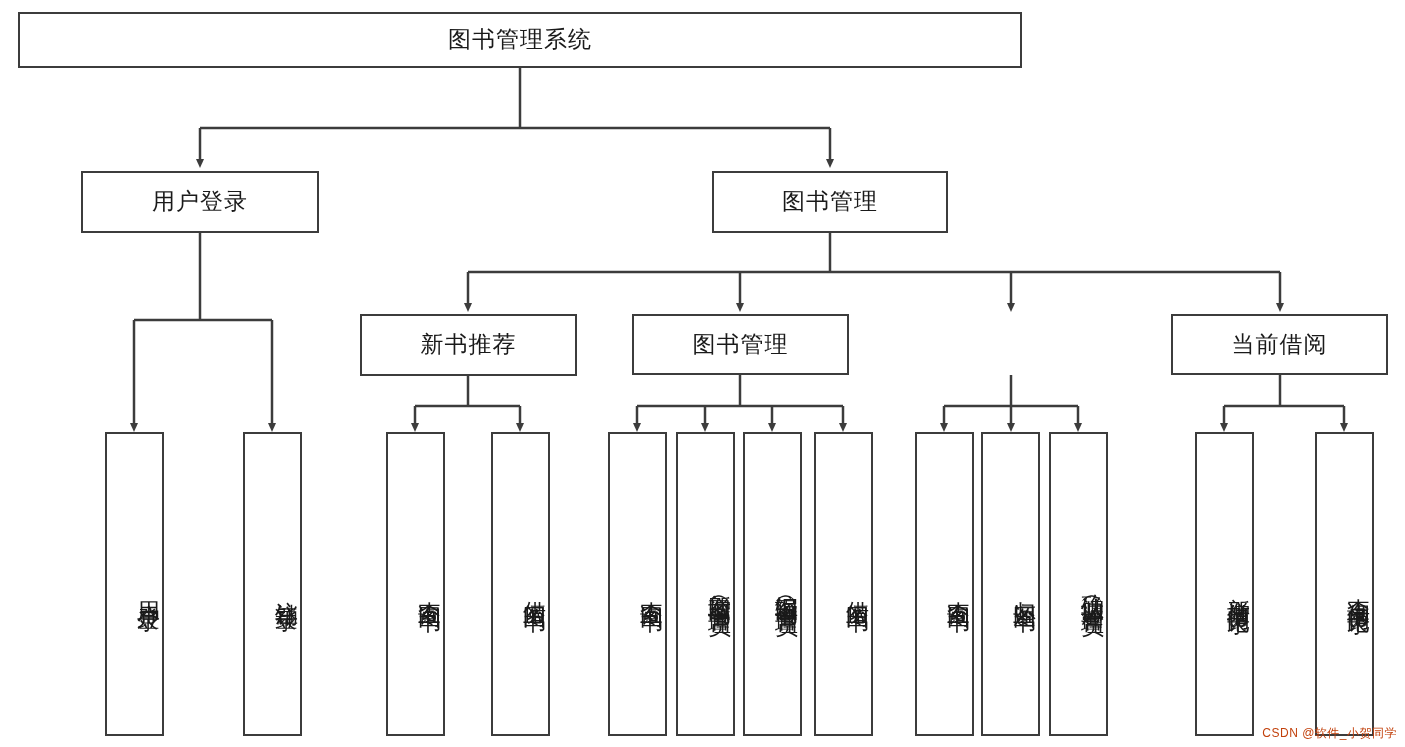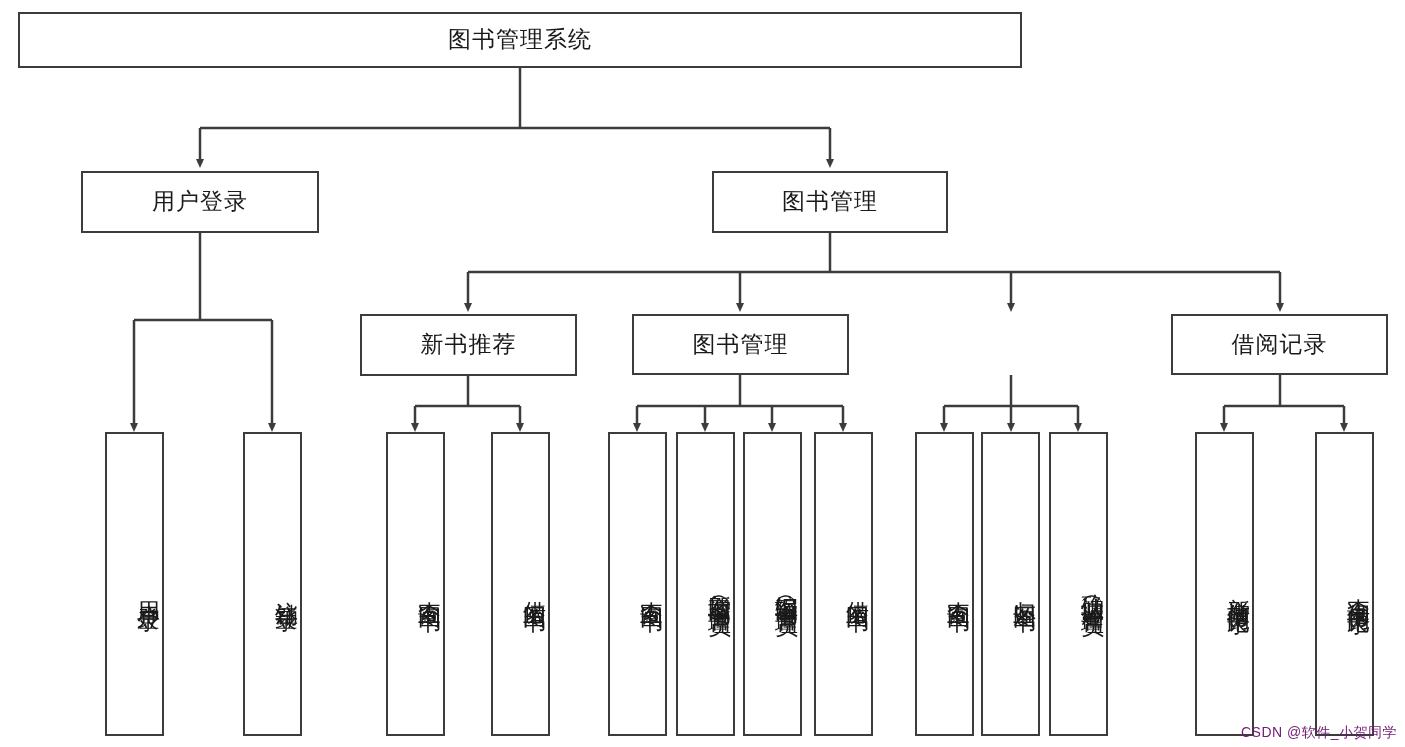--- a/index.html
+++ b/index.html
@@ -138,7 +138,7 @@
     <span>图书管理</span>
   </div>
   <div class="node horiz" style="left:1171px; top:314px; width:217px; height:61px;">
-    <span>借阅记录</span>
+    <span>当前借阅</span>
   </div>
 
   <div class="node vert" style="left:105px; top:432px; width:59px; height:304px;">

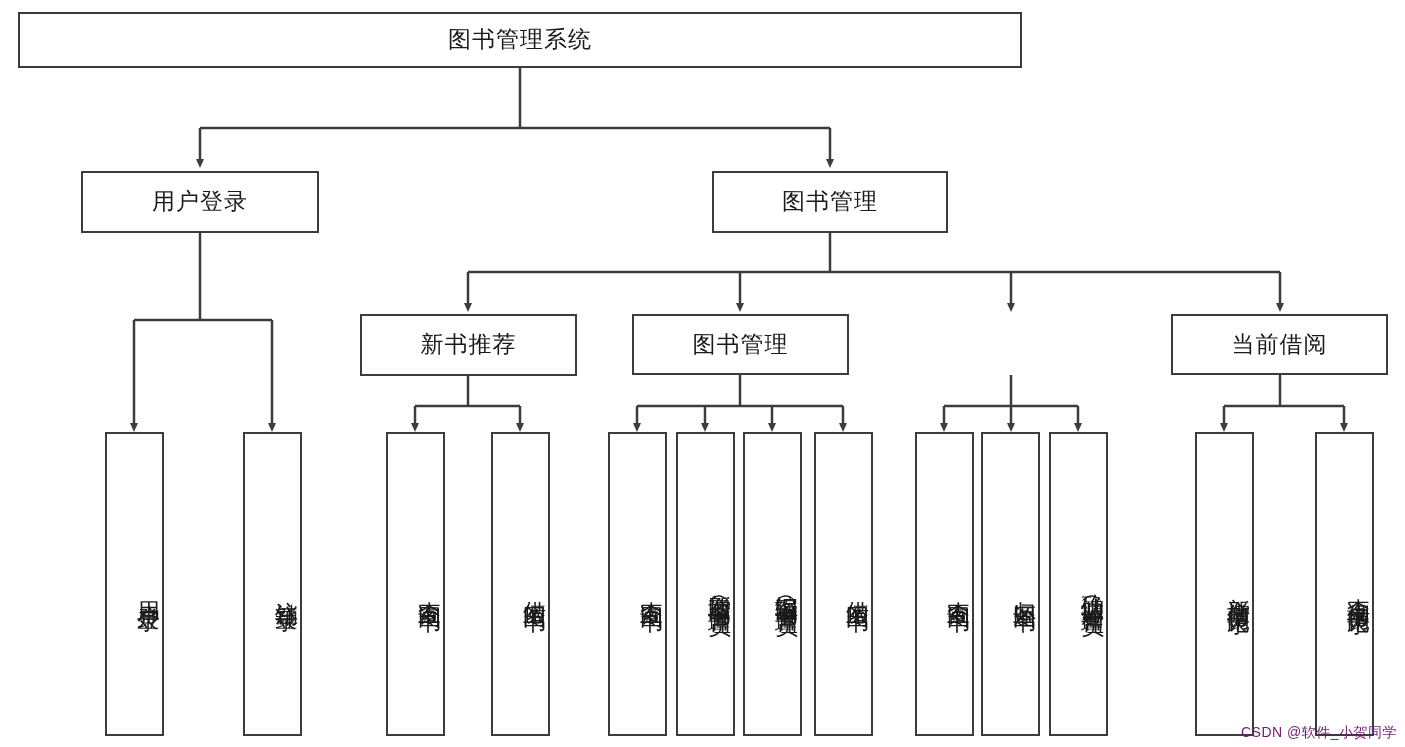--- a/index.html
+++ b/index.html
@@ -59,8 +59,8 @@
     position: absolute;
     right: 8px;
     bottom: 5px;
-    font-size: 14px;
-    color: #701a75;
+    font-size: 12px;
+    color: #c2410c;
     letter-spacing: 0.5px;
     white-space: nowrap;
   }

